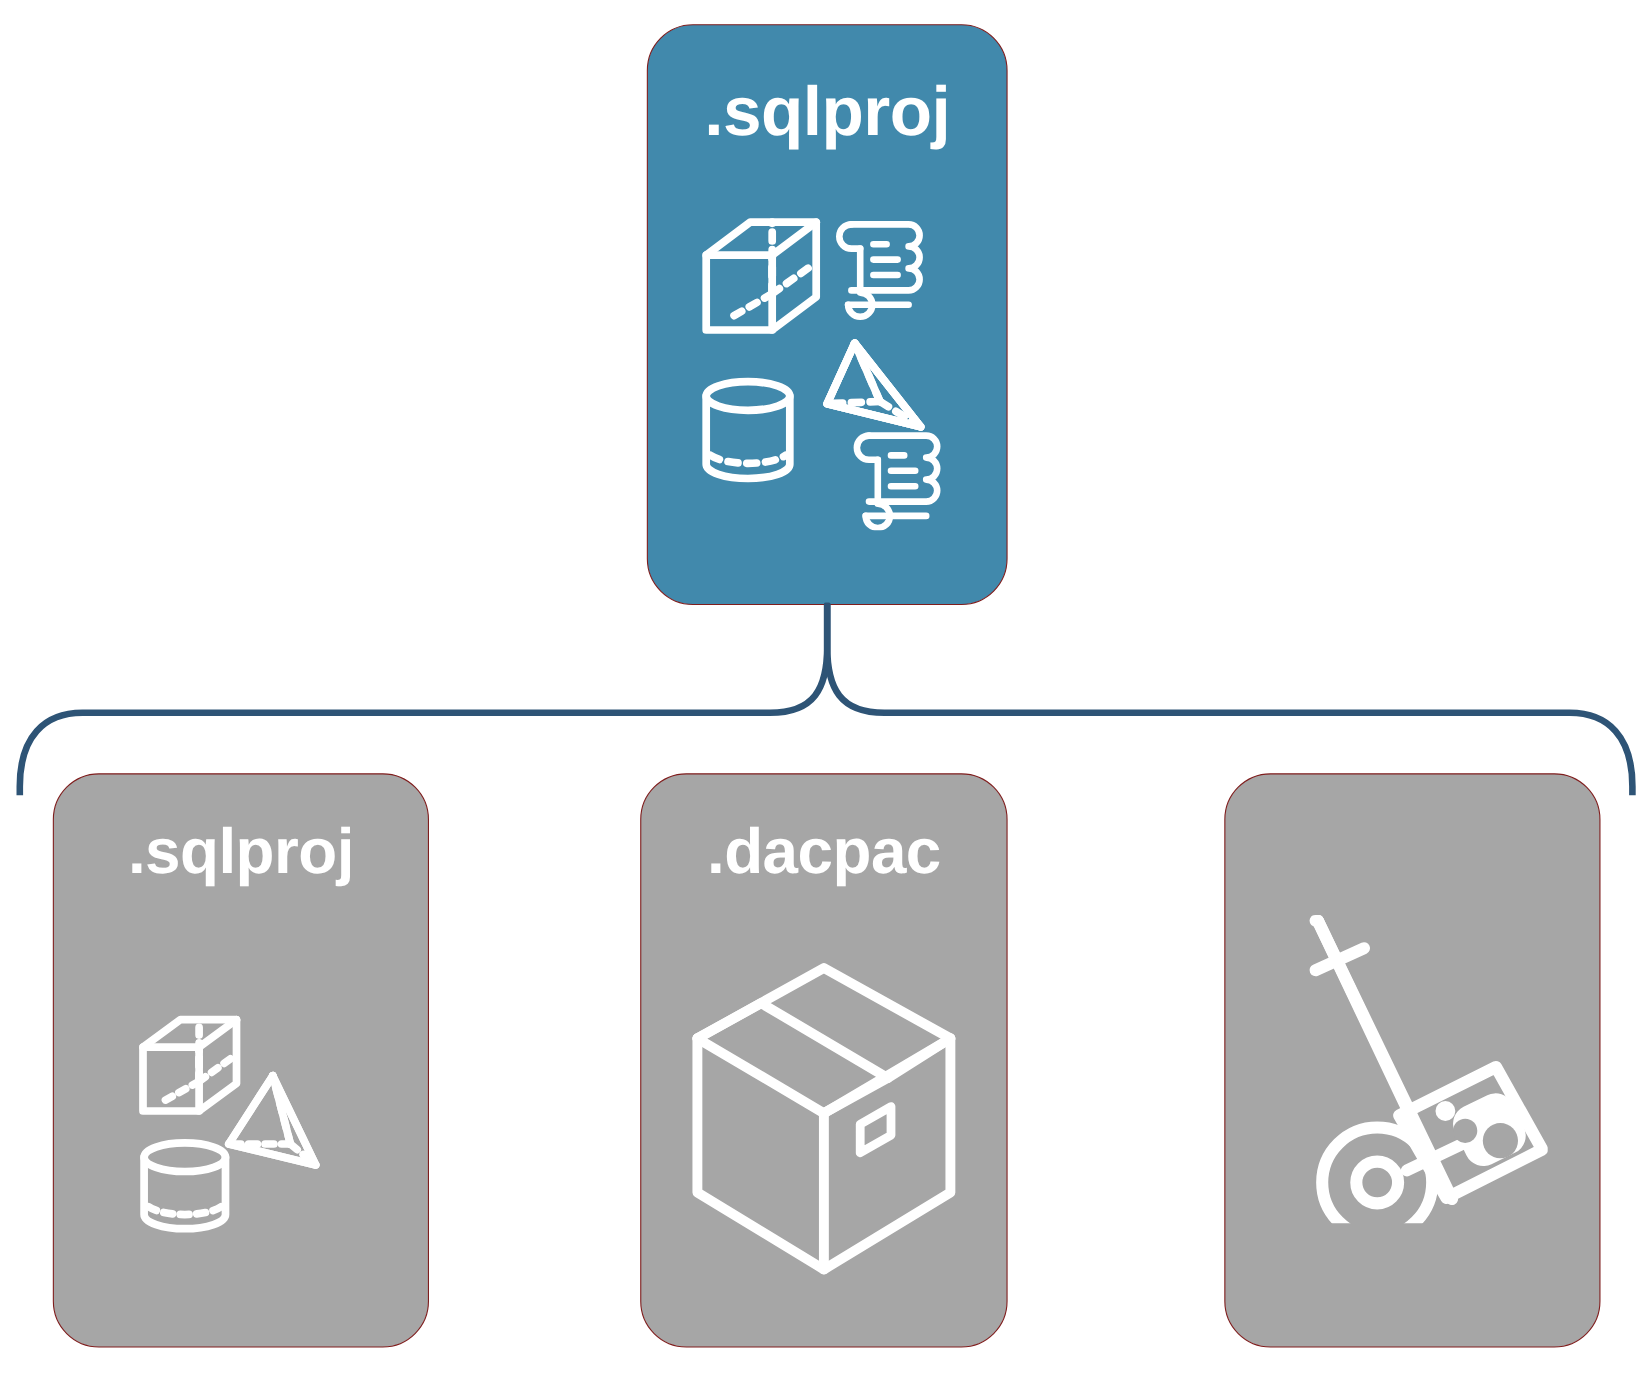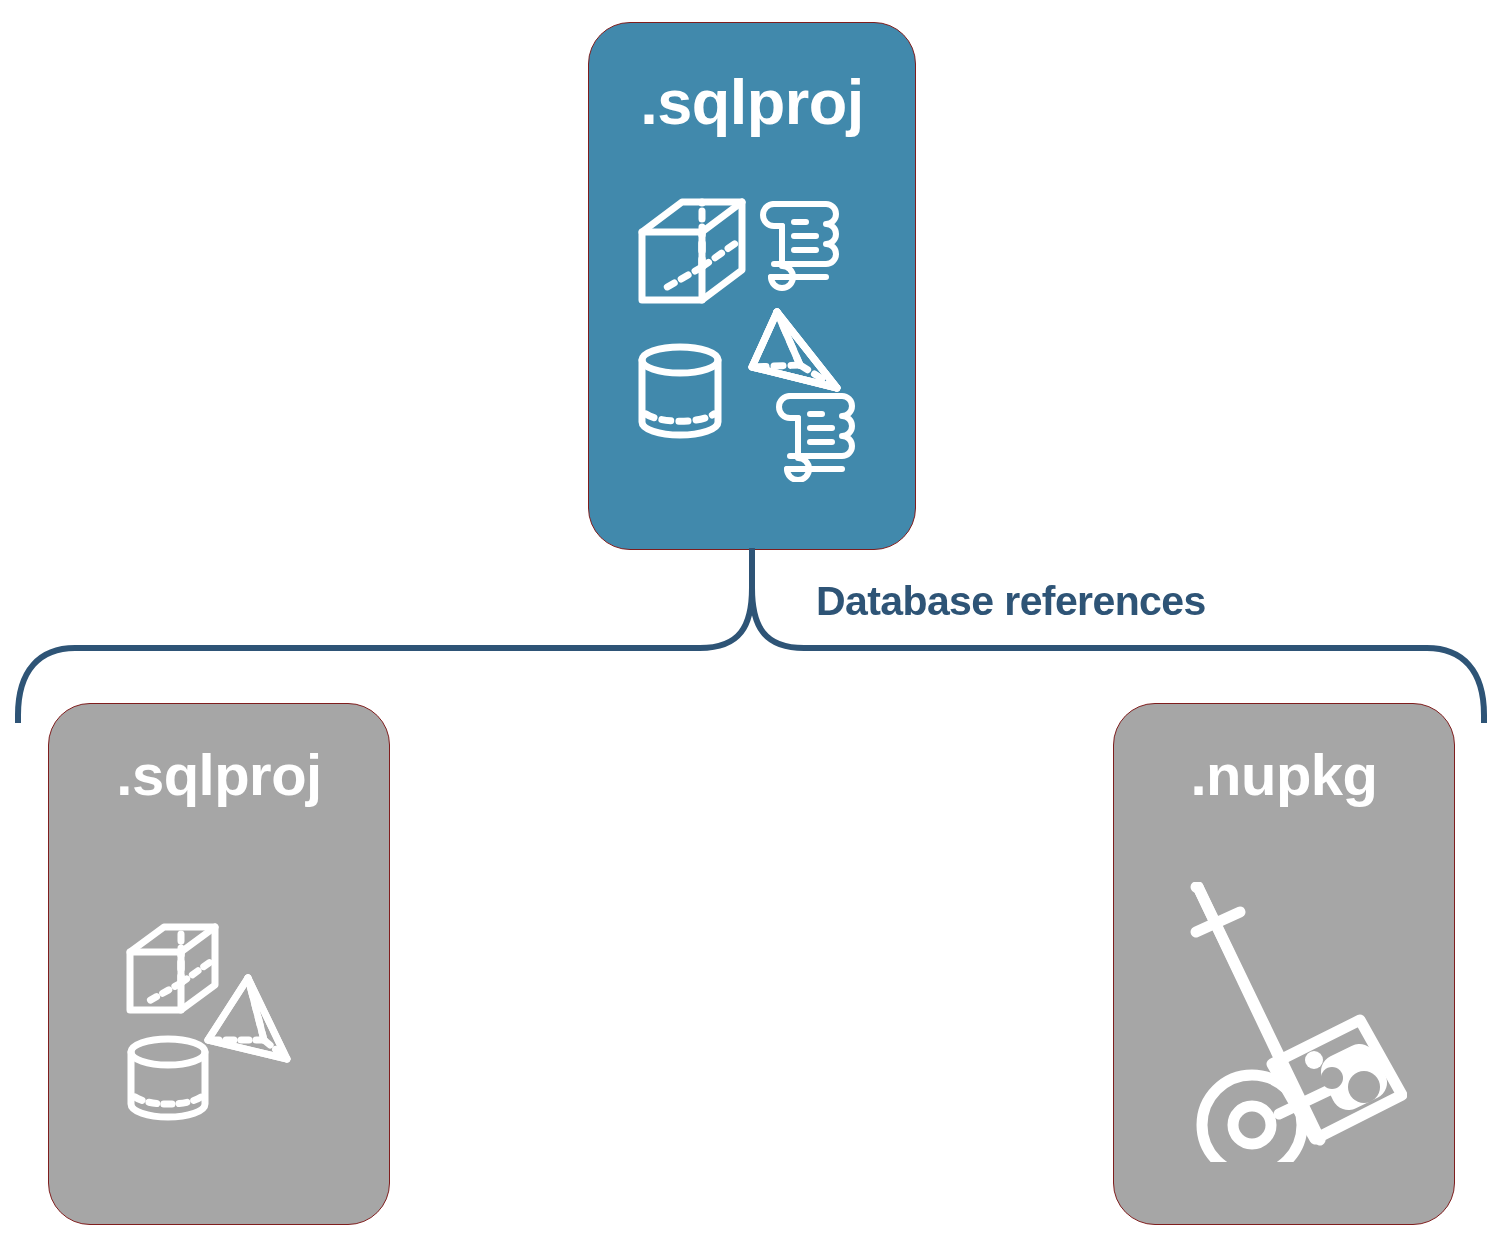--- a/index.html
+++ b/index.html
@@ -176,7 +176,6 @@
              L1484 175" stroke="#2e5476" stroke-width="6" fill="none" stroke-linecap="round"></path>
   </svg>
 
-  <div class="bracket-label">Database references</div>
 
   <div class="node node-ref node-sqlproj-ref">
     <div class="node-title">.sqlproj</div>

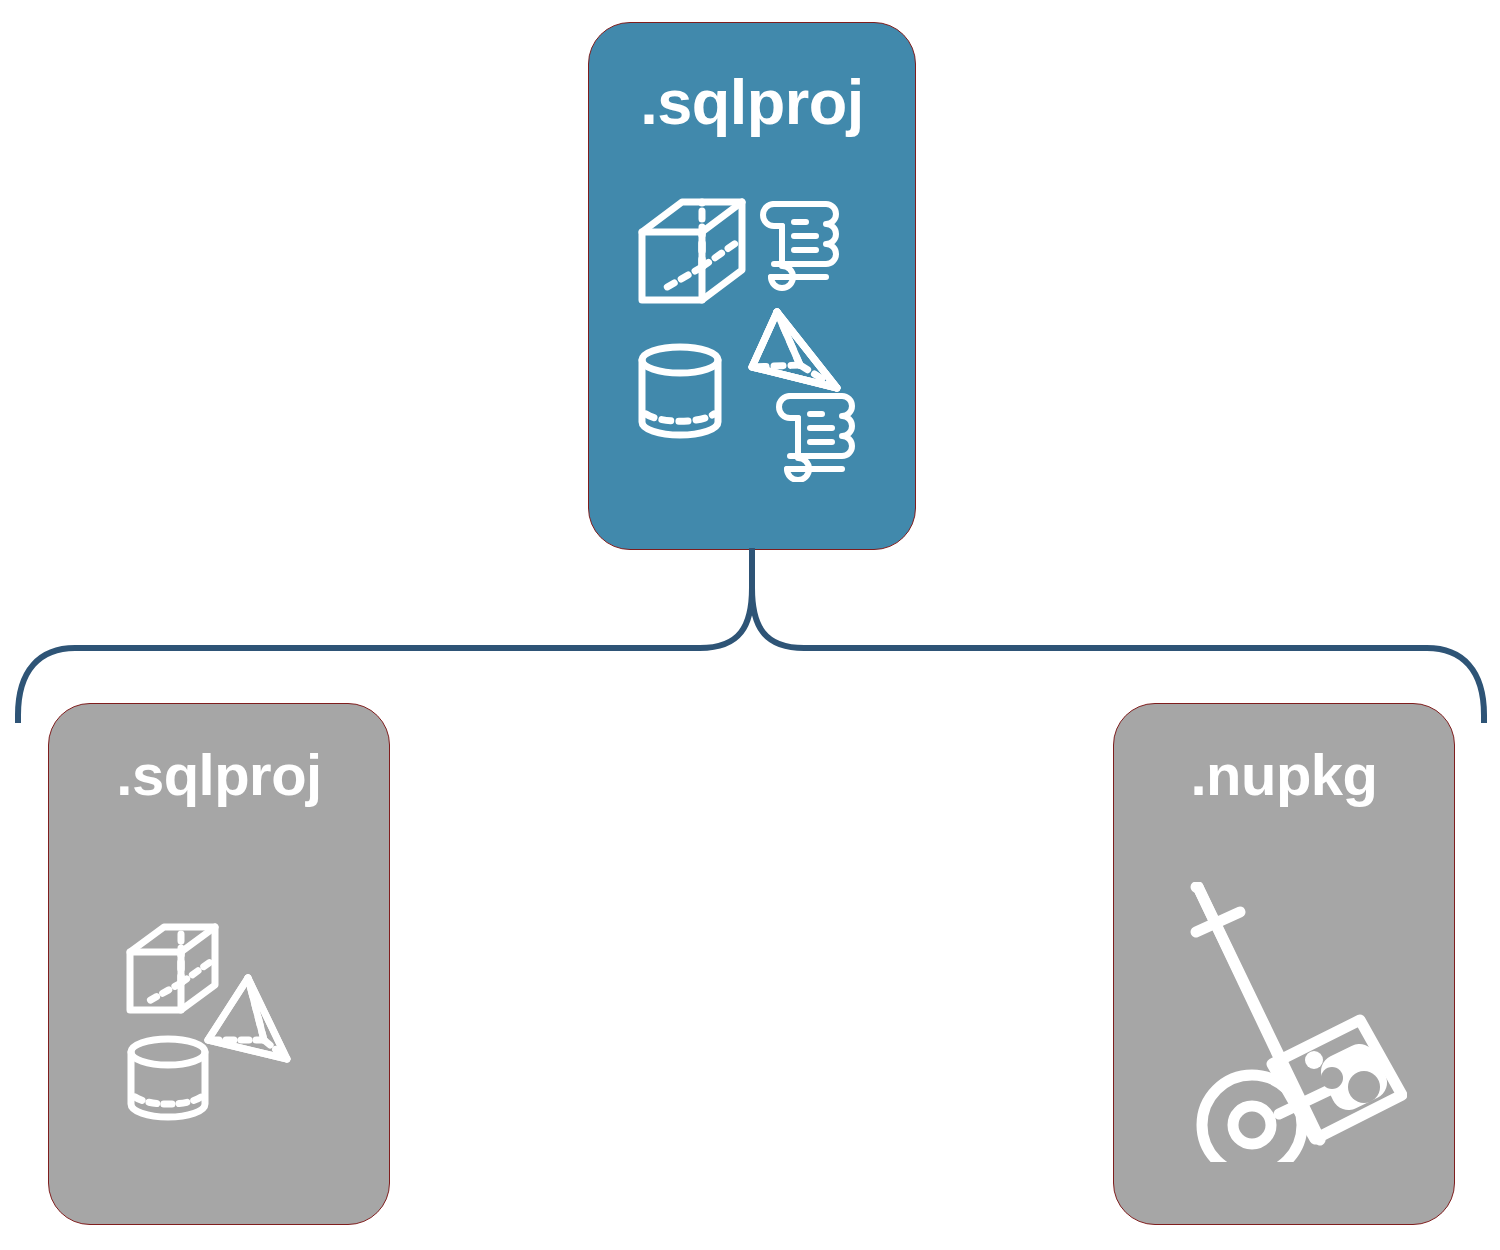--- a/index.html
+++ b/index.html
@@ -209,6 +209,28 @@
     </div>
   </div>
 
+  <div class="node node-ref node-dacpac">
+    <div class="node-title">.dacpac</div>
+    <div class="icon-area">
+      <svg width="250" height="290" viewBox="0 0 250 290" fill="none">
+        <g stroke="#ffffff" stroke-width="9" fill="none" stroke-linejoin="round" stroke-linecap="round">
+
+          <path d="M125 8 L240 72 L240 212 L125 282 L10 212 L10 72 Z"></path>
+
+          <path d="M125 140 L125 282"></path>
+
+          <path d="M10 72 L125 140 L240 72"></path>
+
+          <path d="M68 40 L183 108"></path>
+          <path d="M183 108 L240 72"></path>
+          <path d="M68 40 L10 72"></path>
+          <path d="M125 140 L183 108"></path>
+
+          <path d="M158 150 L186 134 L186 160 L158 176 Z" stroke-width="8"></path>
+        </g>
+      </svg>
+    </div>
+  </div>
 
   <div class="node node-ref node-nupkg">
     <div class="node-title">.nupkg</div>

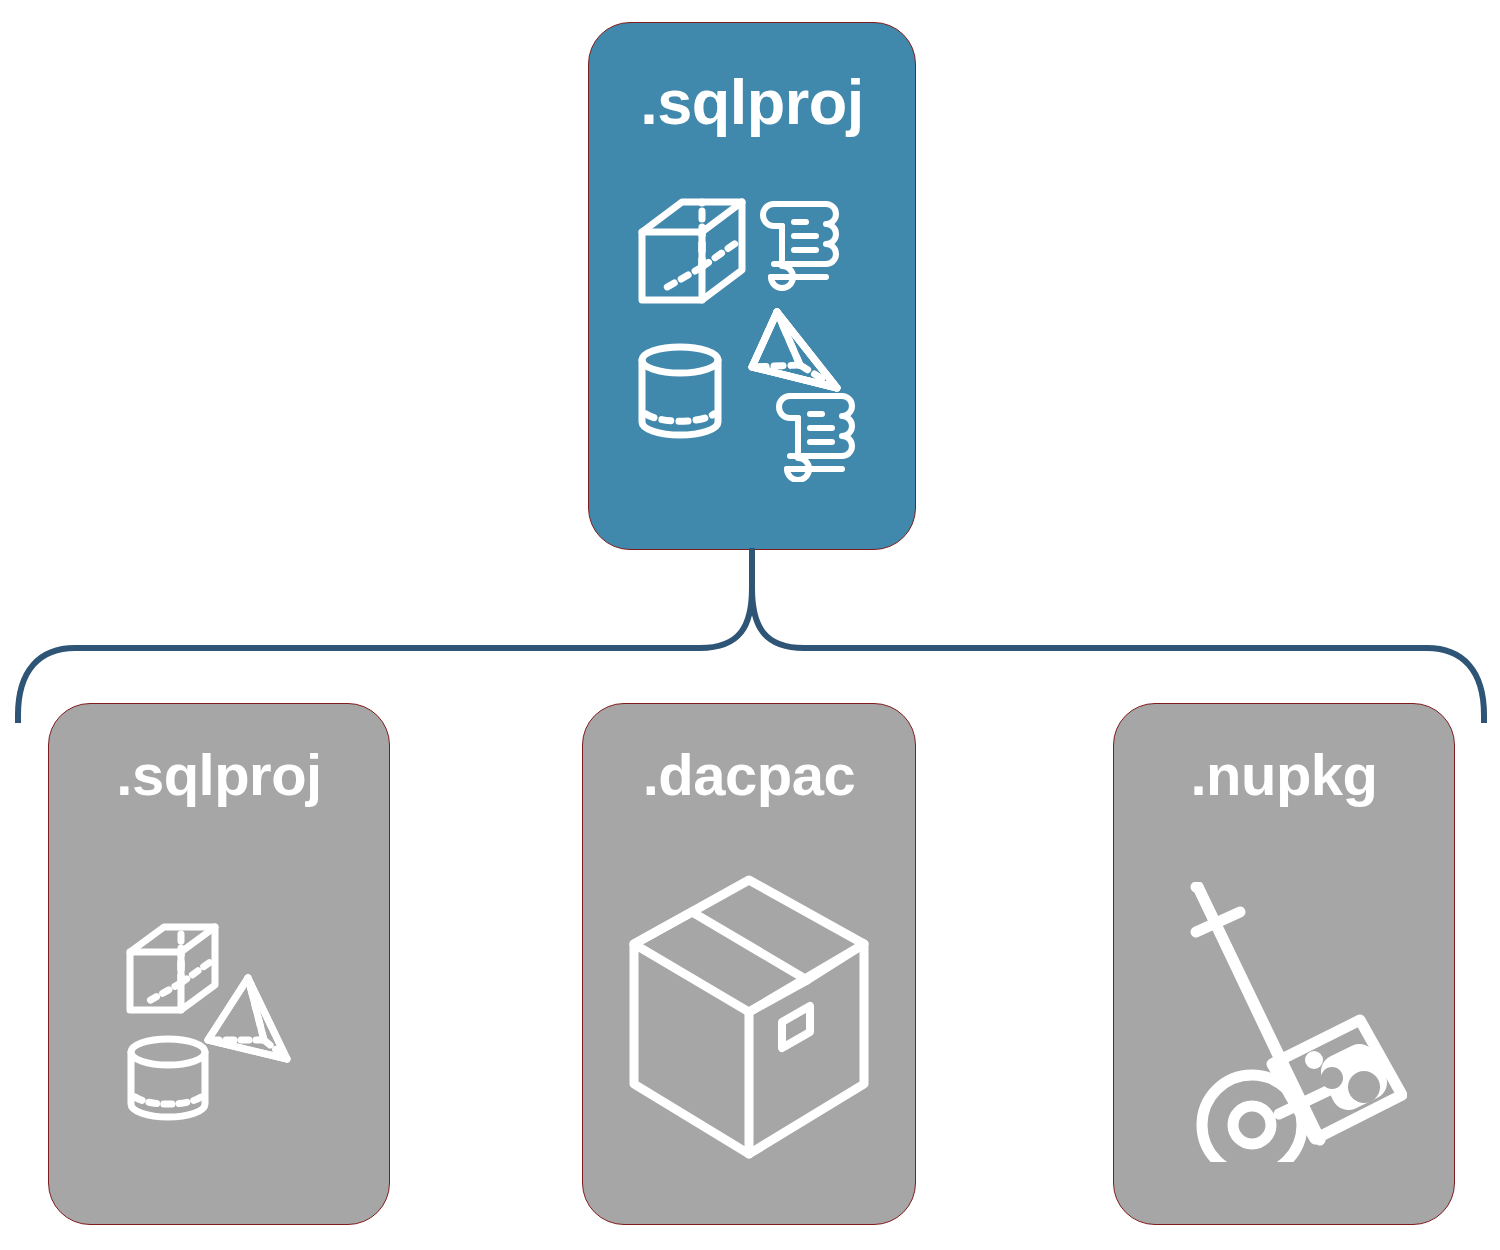--- a/index.html
+++ b/index.html
@@ -233,7 +233,6 @@
   </div>
 
   <div class="node node-ref node-nupkg">
-    <div class="node-title">.nupkg</div>
     <div class="icon-area">
       <svg width="245" height="280" viewBox="0 0 245 280" fill="none">
         <g stroke="#ffffff" stroke-width="11" fill="none" stroke-linejoin="round" stroke-linecap="round">

